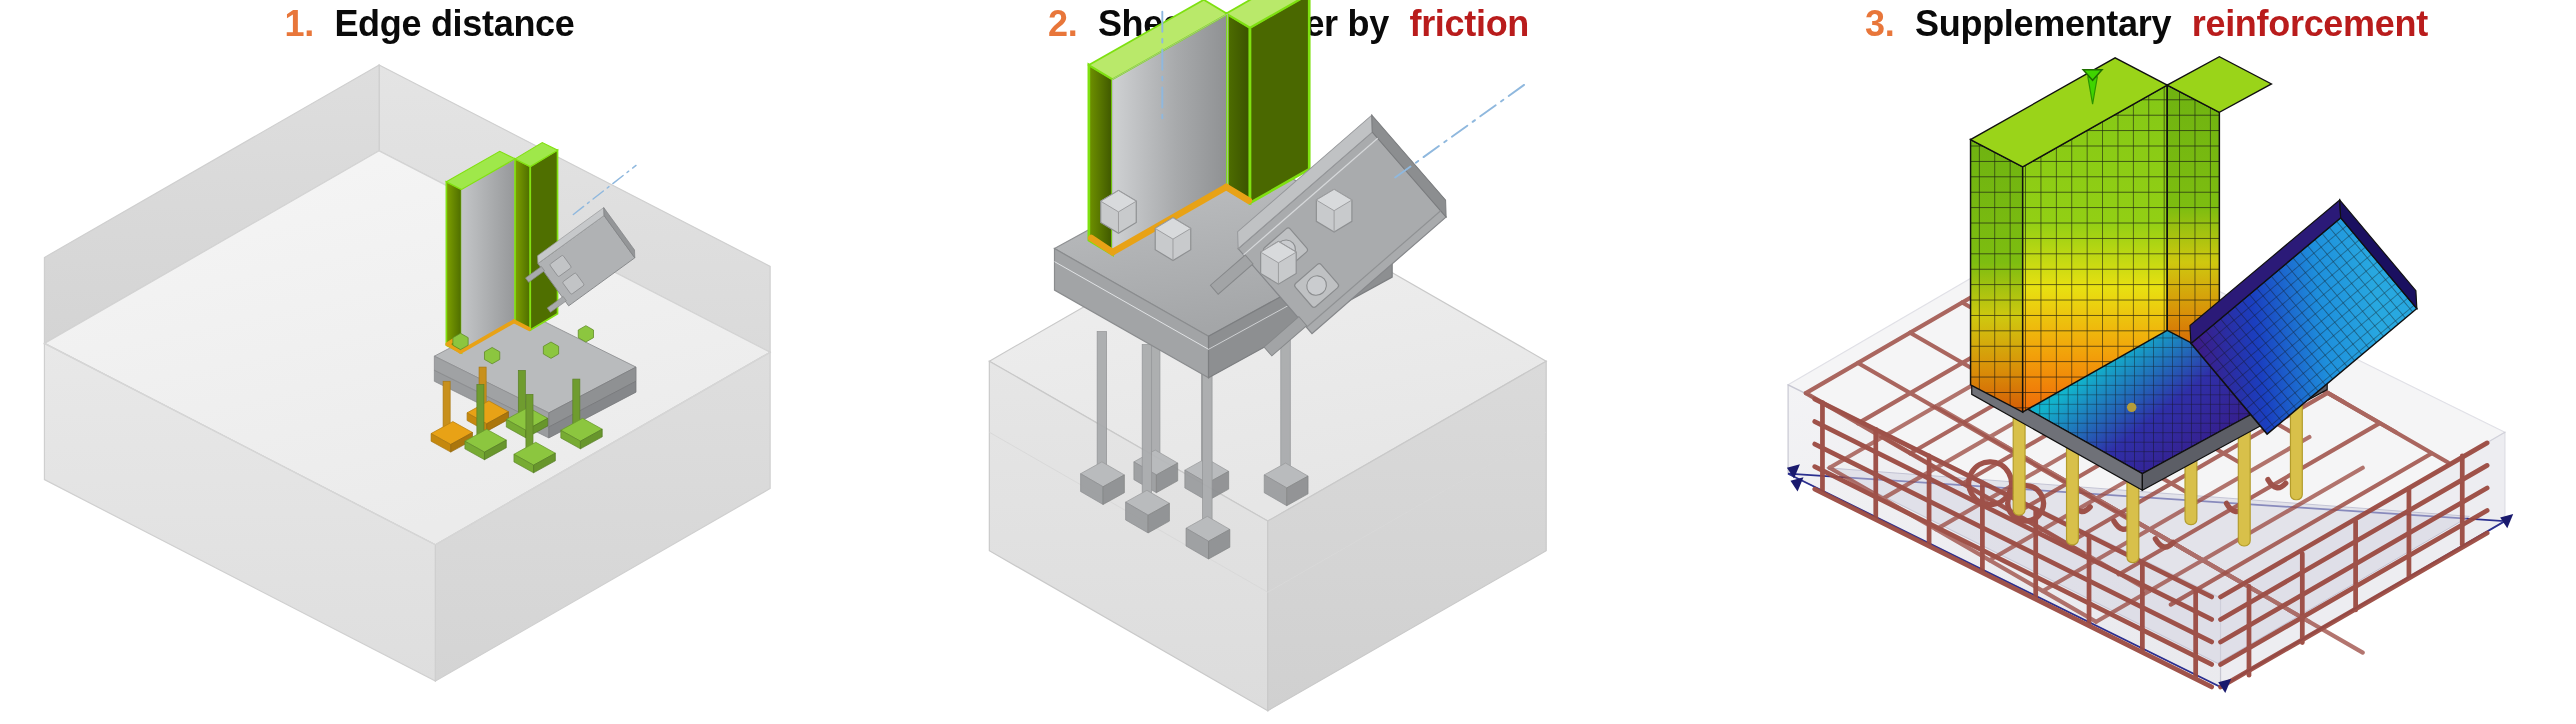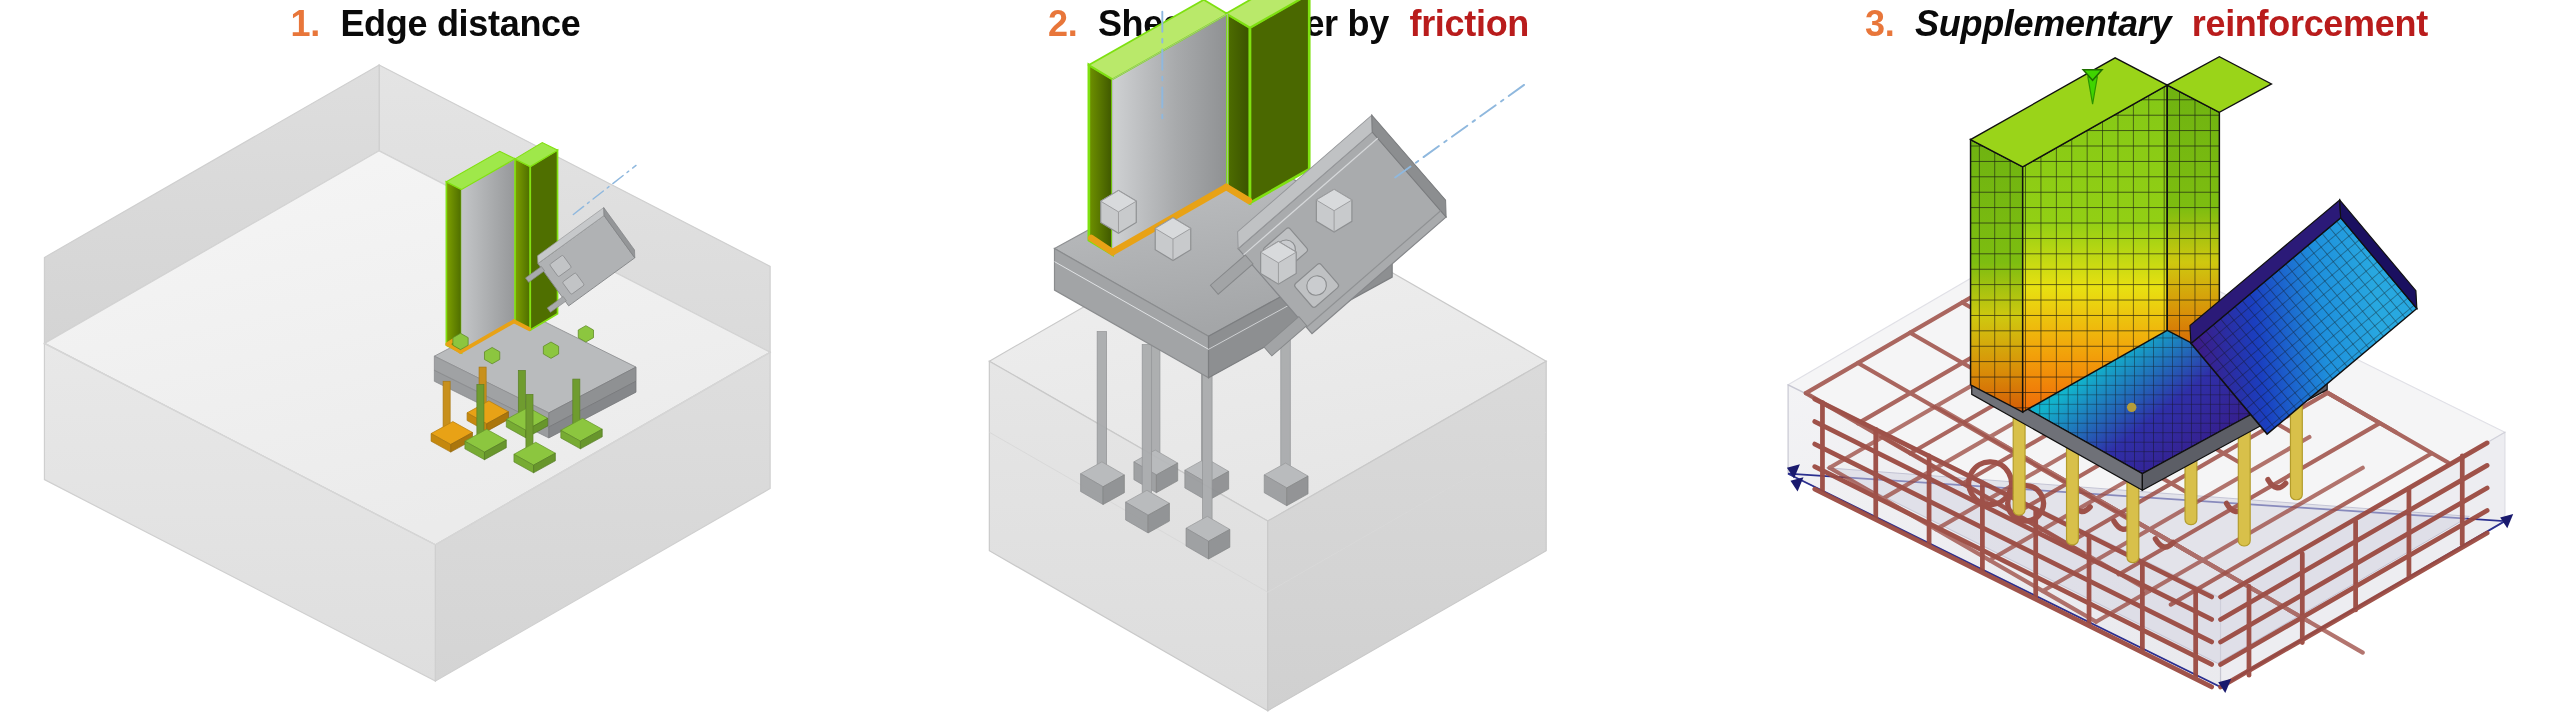--- a/index.html
+++ b/index.html
@@ -6,7 +6,7 @@
   body{width:2576px;height:725px;position:relative;overflow:hidden;
        font-family:"Liberation Sans","DejaVu Sans",sans-serif;}
   .panel{position:absolute;top:0;height:725px;}
-  #panel-1{left:0;width:859px;padding-left:12px;}
+  #panel-1{left:0;width:859px;}
   #panel-2{left:859px;width:859px;}
   #panel-3{left:1717px;width:859px;}
   .title{position:absolute;top:3.6px;left:0;width:100%;text-align:center;

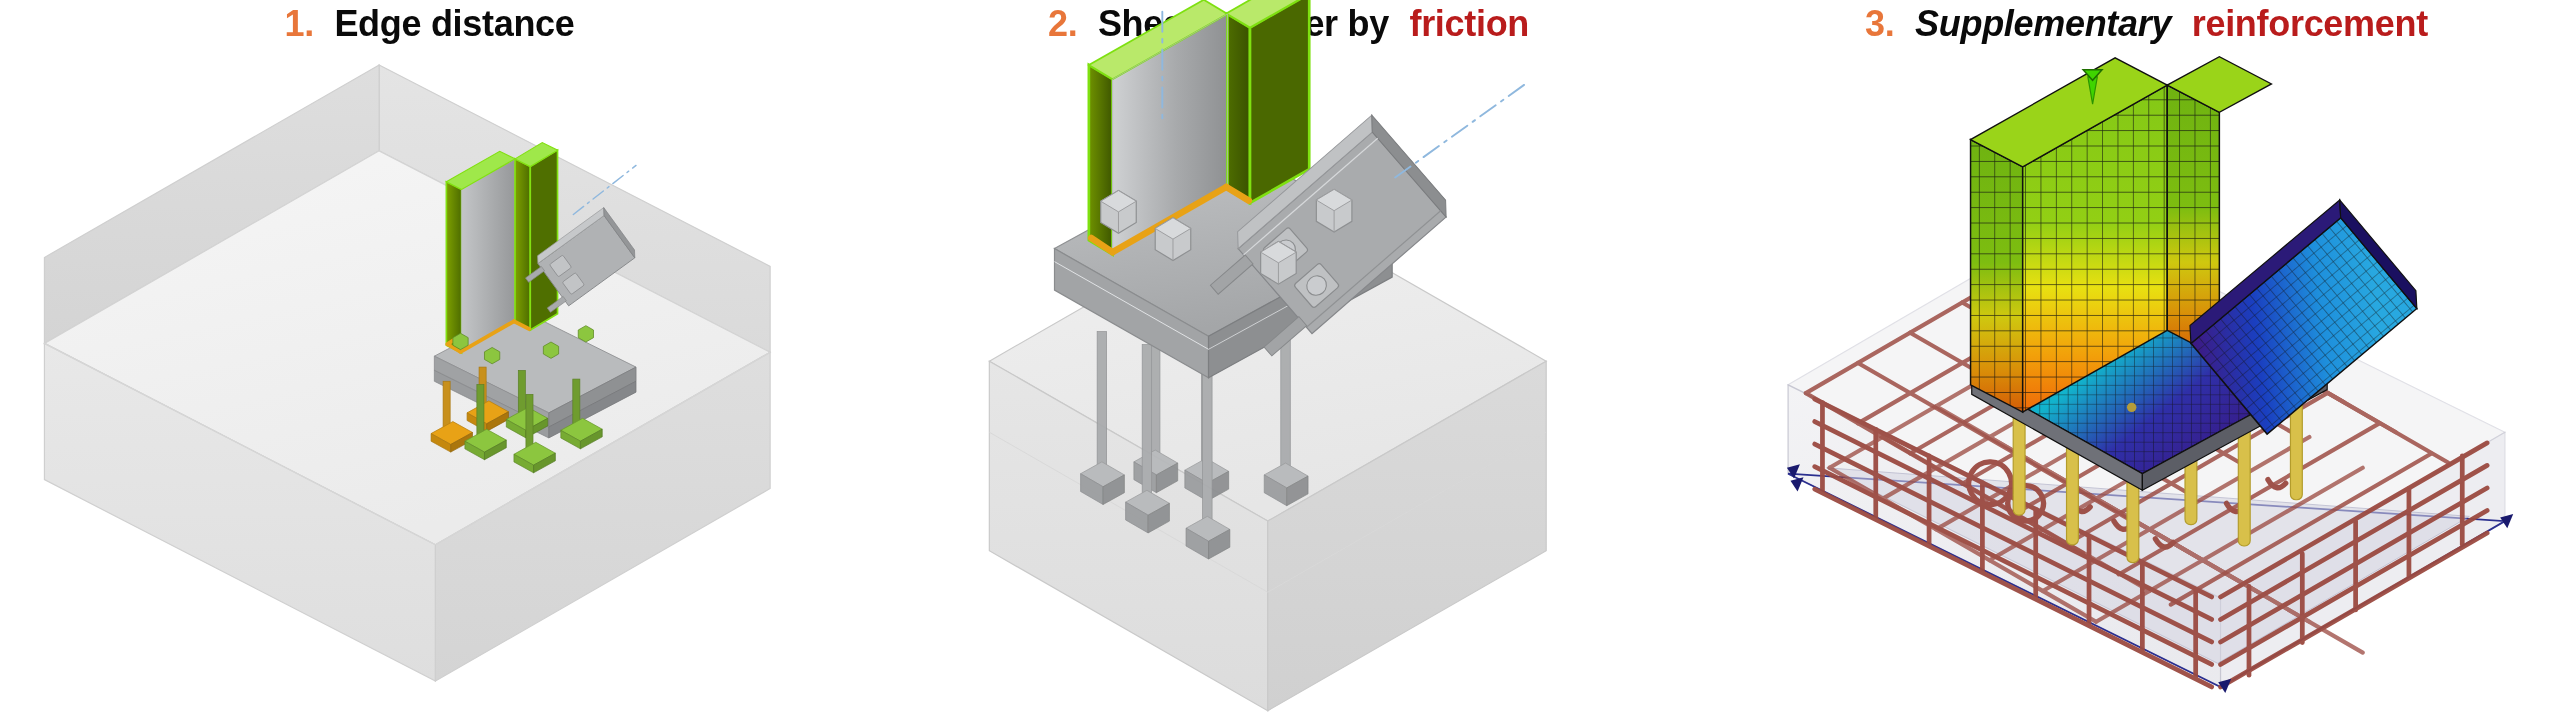--- a/index.html
+++ b/index.html
@@ -319,7 +319,7 @@
 <div class="panel" id="panel-3">
   <div class="title">
     <span class="t-num">3.</span>
-    <span class="t-dark" style="margin-left: 0.3em; font-style: italic;">Supplementary</span>
+    <span class="t-dark" style="margin-left: 0.3em;">Supplementary</span>
     <span class="t-accent" style="margin-left: 0.3em;">reinforcement</span>
   </div>
   <div class="stage">

